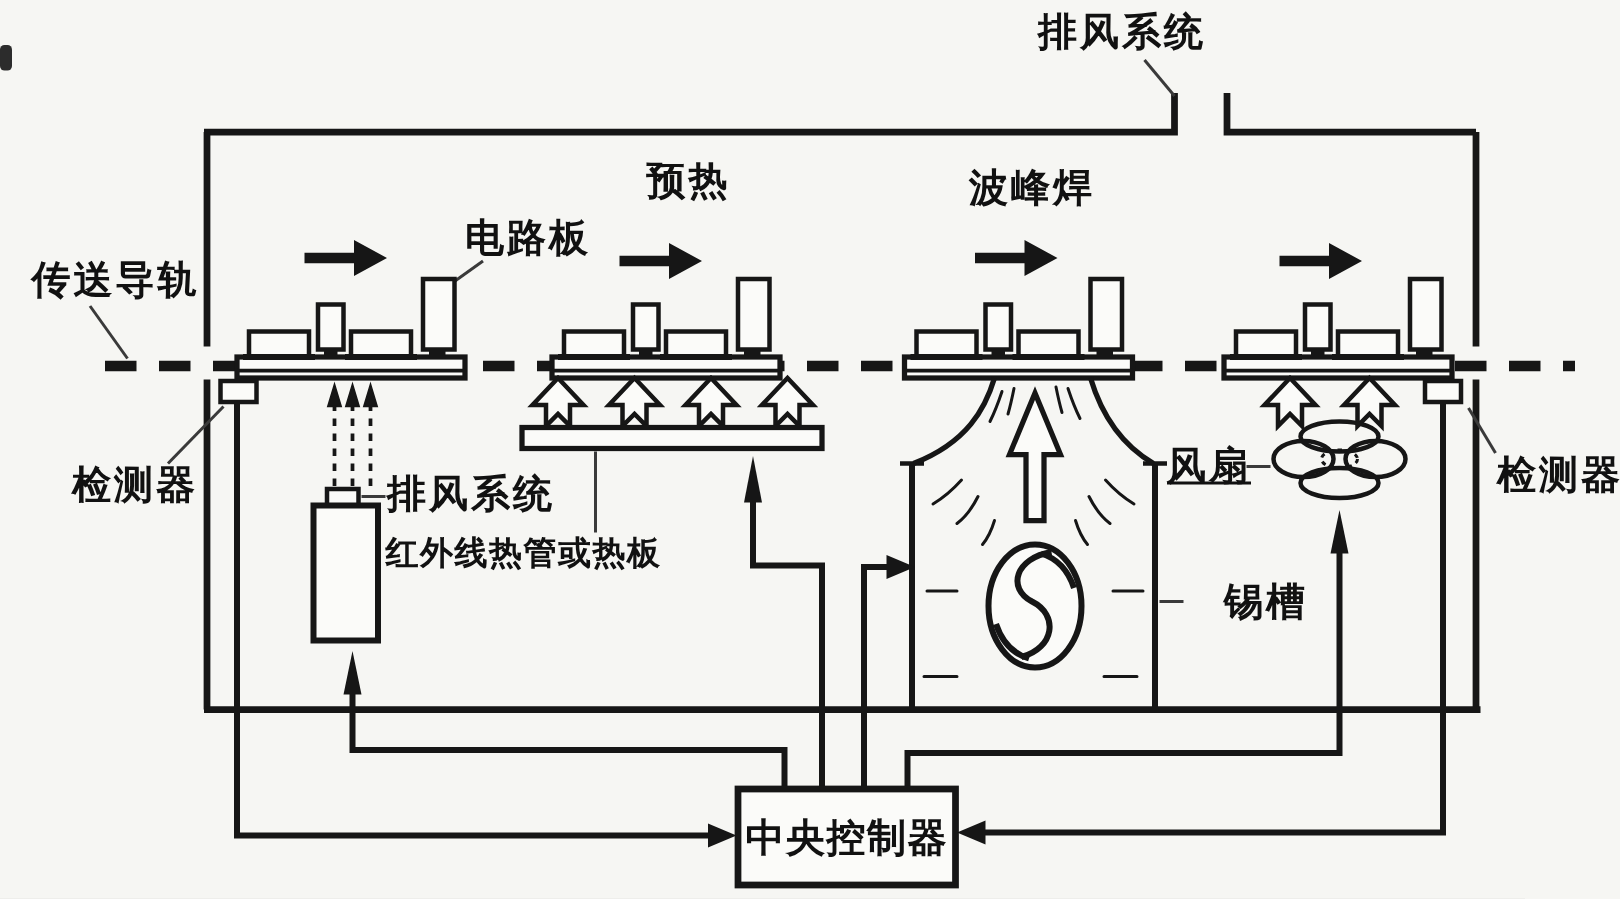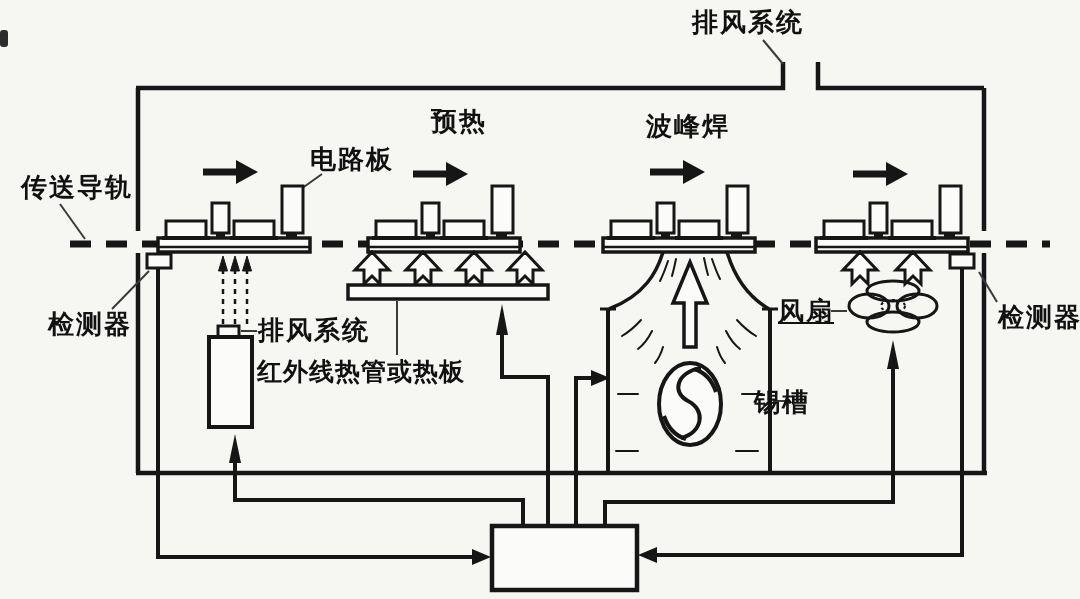--- a/index.html
+++ b/index.html
@@ -14,7 +14,7 @@
     font-size:26px;letter-spacing:2px;white-space:nowrap;line-height:1.1;
   }
   .label.centered{transform:translateX(-50%);}
-  .label.small{font-size:25px;letter-spacing:1px;}
+  .label.small{font-size:22px;letter-spacing:1px;}
   #controller-box{
     position:absolute;left:492px;top:526px;width:145px;height:64px;
     display:flex;align-items:center;justify-content:center;

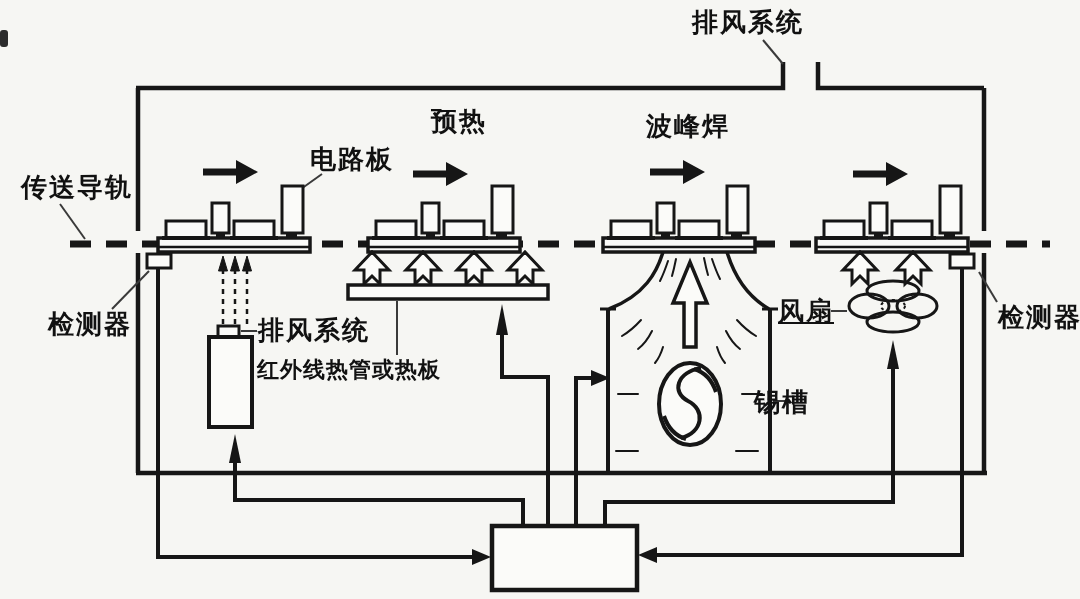--- a/index.html
+++ b/index.html
@@ -213,7 +213,7 @@
   <div class="label" style="left:258px;top:316px;">排风系统</div>
   <div class="label small" style="left:257px;top:358px;">红外线热管或热板</div>
   <div class="label" style="left:778px;top:297px;text-decoration:underline;">风扇</div>
-  <div class="label" style="left:754px;top:388px;">锡槽</div>
+  <div class="label" style="left:816px;top:388px;font-family:Liberation Serif, serif;">锡槽</div>
   <div class="label" style="left:998px;top:303px;">检测器</div>
 
 </div>

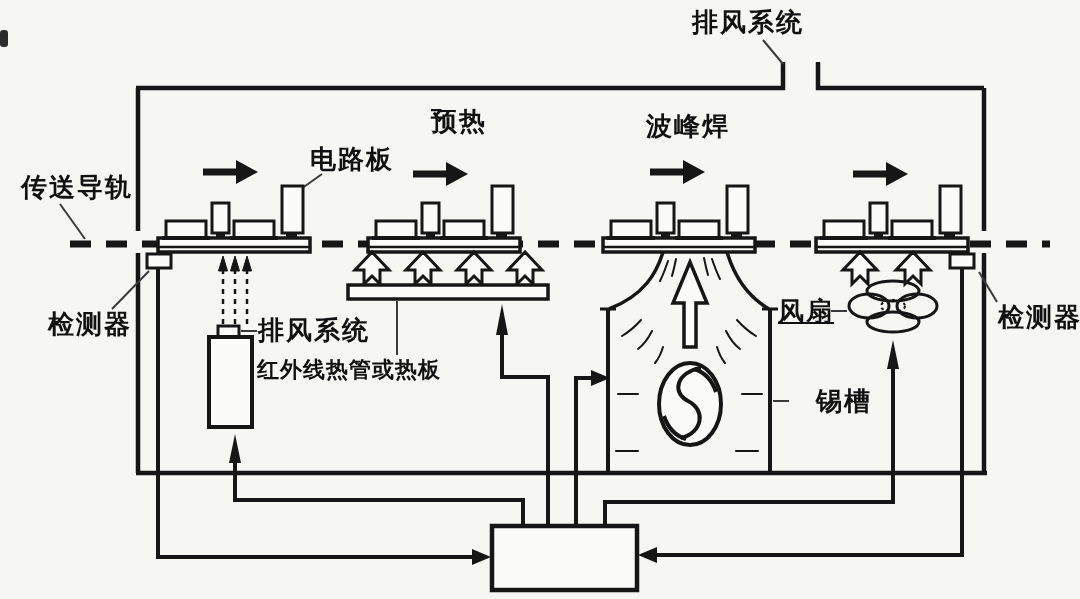--- a/index.html
+++ b/index.html
@@ -216,6 +216,7 @@
   <div class="label" style="left:816px;top:388px;font-family:Liberation Serif, serif;">锡槽</div>
   <div class="label" style="left:998px;top:303px;">检测器</div>
 
+  <div id="controller-box">中央控制器</div>
 </div>
 
 </body></html>

